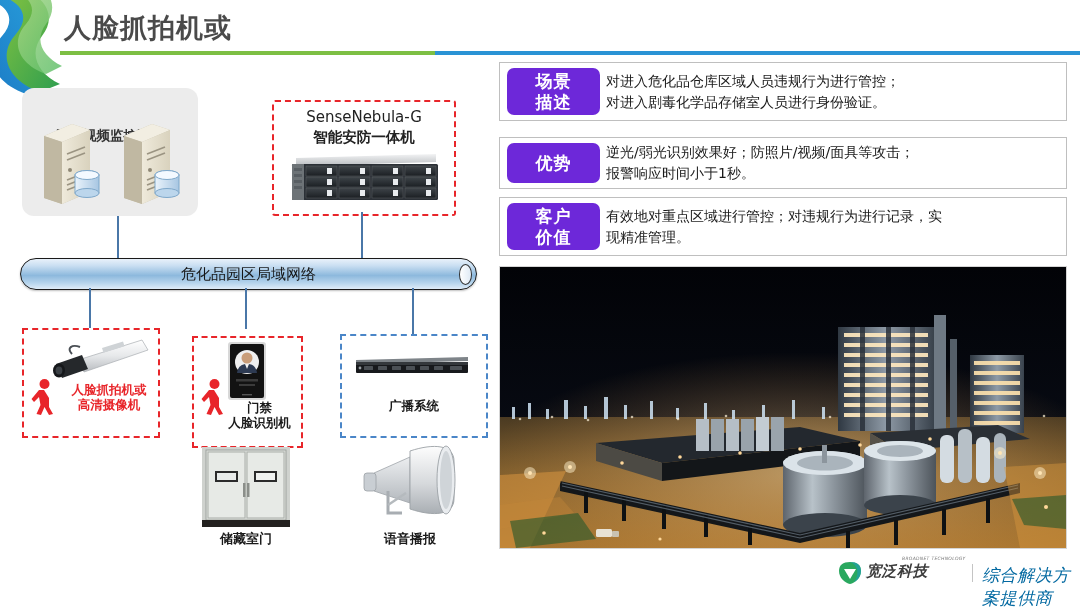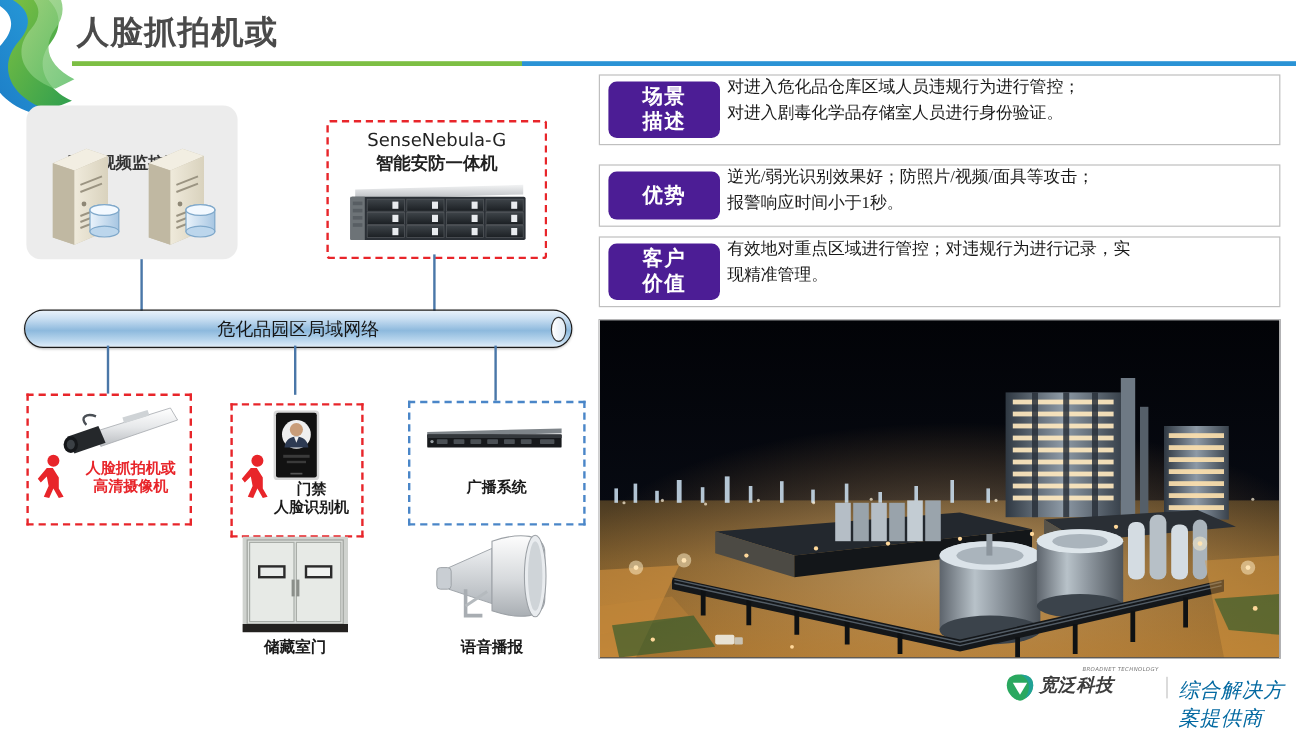--- a/index.html
+++ b/index.html
@@ -97,7 +97,7 @@
   #info-2{top:197px;height:57px;}
   .info-tag{
     flex:0 0 93px;margin:5px 6px 5px 7px;
-    background:#4c1d95;border-radius:7px;color:#fff;
+    background:#6d28d9;border-radius:7px;color:#fff;
     display:flex;align-items:center;justify-content:center;
     text-align:center;font-size:17px;font-weight:bold;line-height:21px;
     letter-spacing:1px;

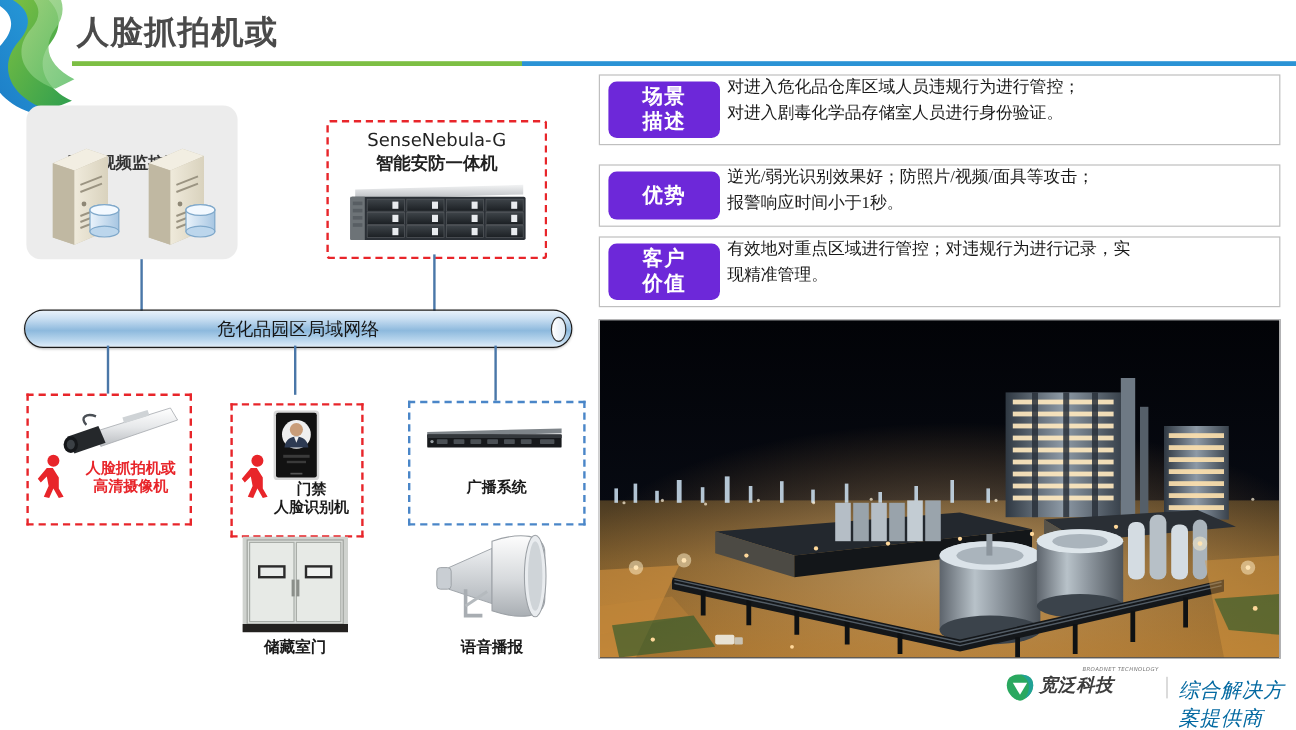--- a/index.html
+++ b/index.html
@@ -103,10 +103,9 @@
     letter-spacing:1px;
   }
   .info-text{
-    flex:1;display:flex;align-items:flex-start;
+    flex:1;display:flex;align-items:center;
     font-size:14px;color:#1a1a1a;line-height:21px;
     padding-right:8px;
-    font-family:Liberation Serif, serif;
   }
 
   

